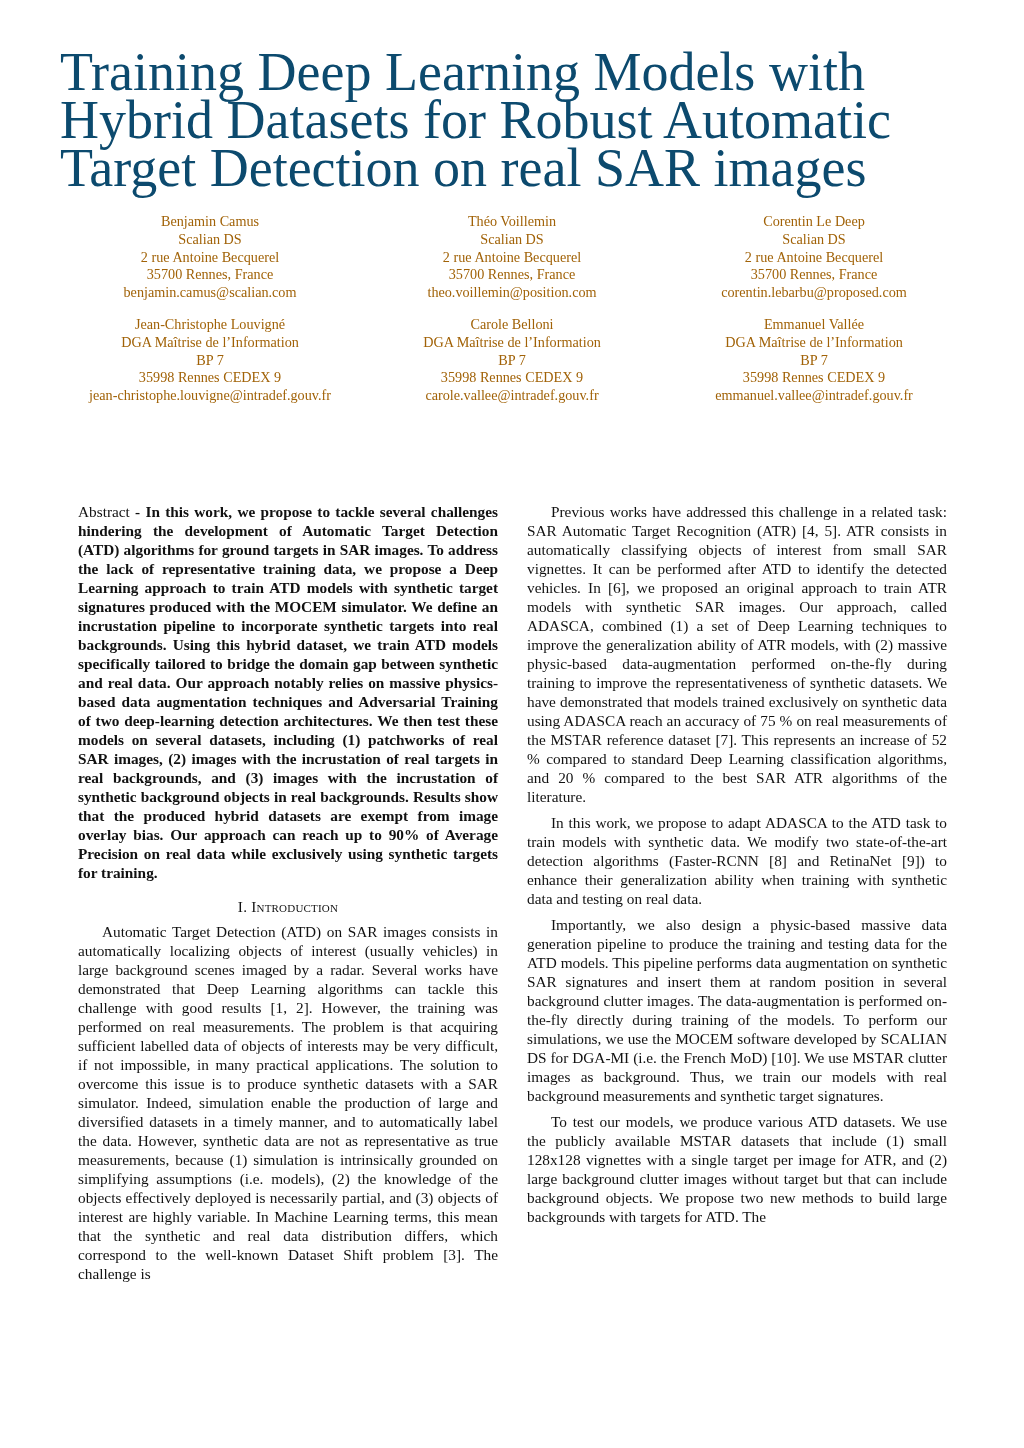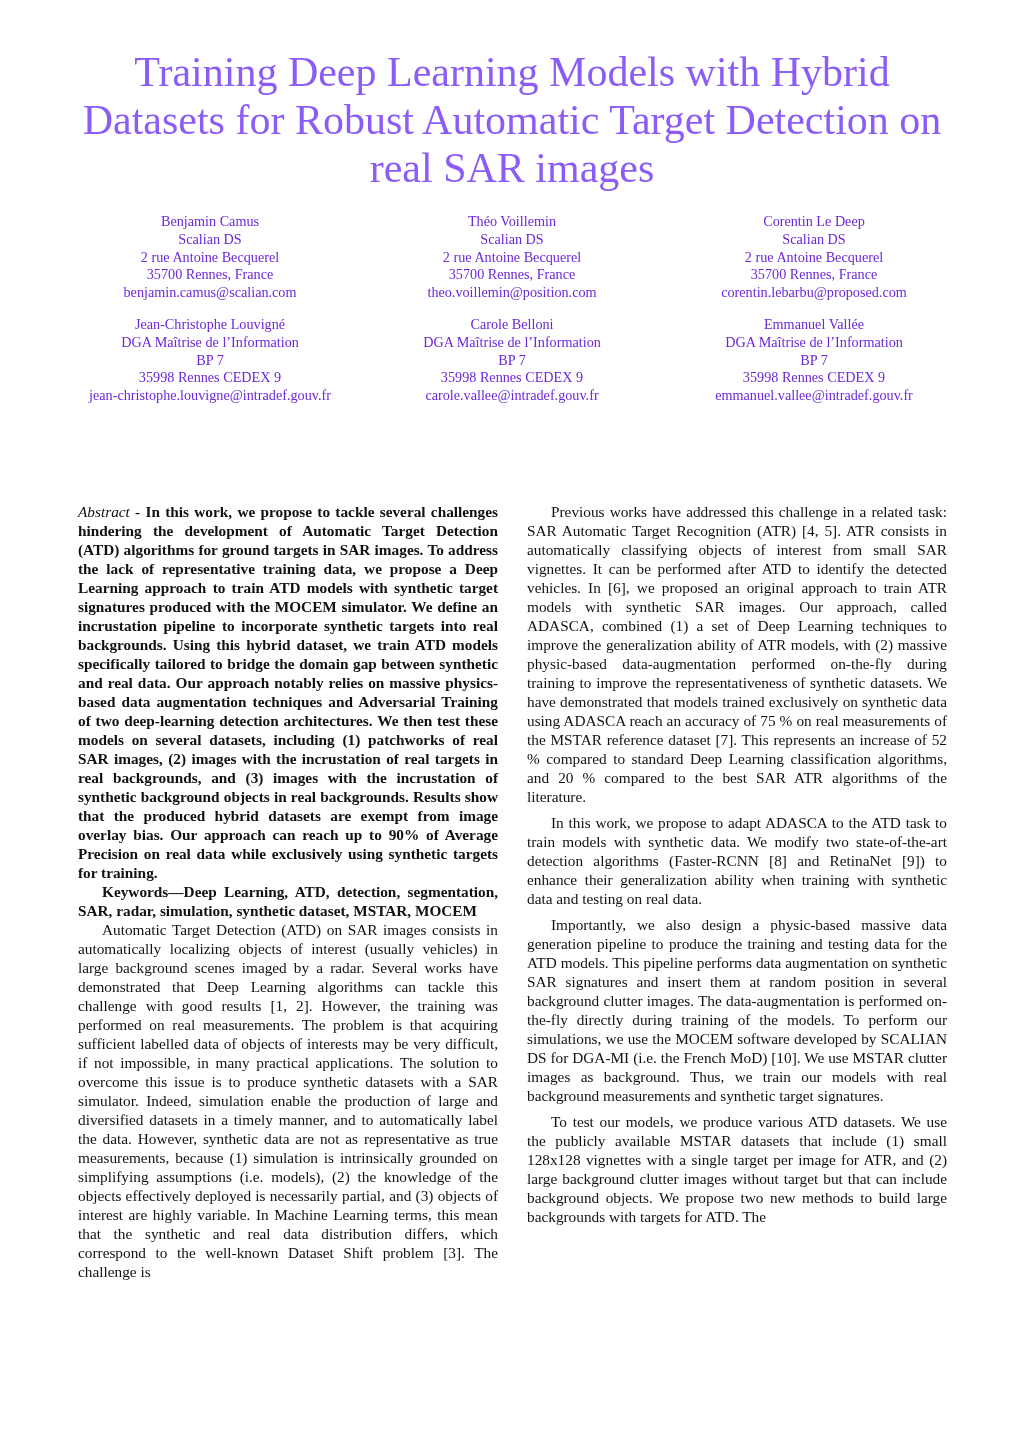--- a/index.html
+++ b/index.html
@@ -9,7 +9,7 @@
   }
   .title {
     position: absolute; left: 60px; top: 48px; width: 904px;
-    text-align: center; font-size: 42px; line-height: 48px; color: #8b5cf6;
+    font-size: 54px; line-height: 48px; color: #0c4a6e;
   }
   .authors-row {
     position: absolute; left: 60px; width: 904px;

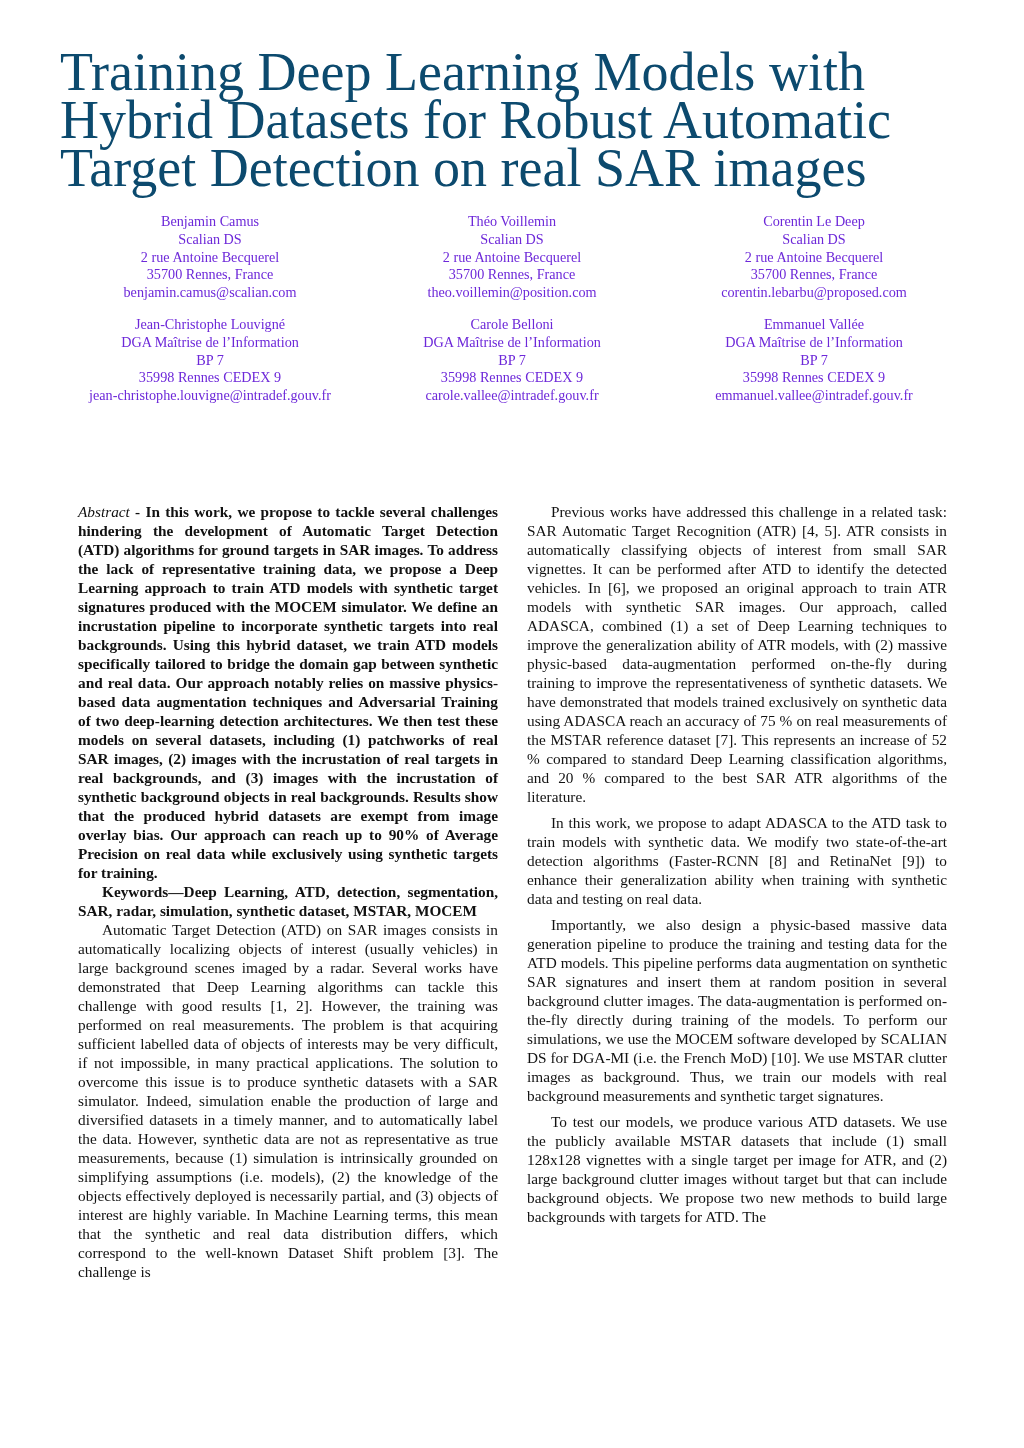--- a/index.html
+++ b/index.html
@@ -16,7 +16,7 @@
     display: flex; justify-content: space-between;
   }
   .author {
-    width: 300px; text-align: center; font-size: 14.2px; line-height: 17.8px; color: #6d28d9;
+    width: 300px; text-align: center; font-size: 14.2px; line-height: 17.8px; color: #a16207;
   }
   .author div { white-space: nowrap; }
   .col {

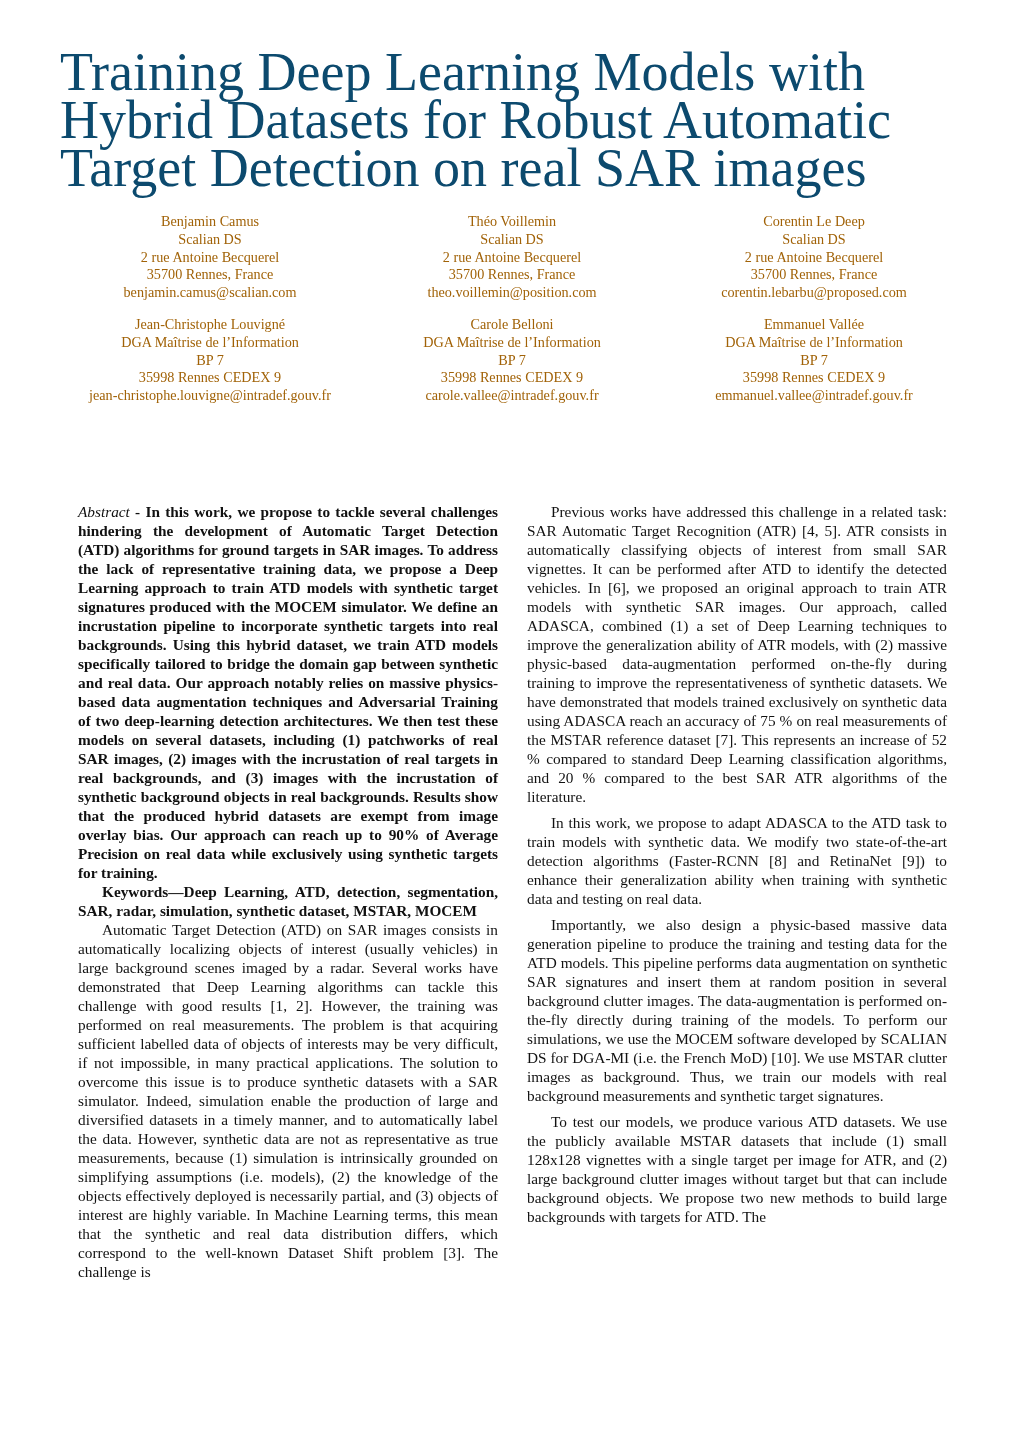--- a/index.html
+++ b/index.html
@@ -26,7 +26,7 @@
   .col-left { left: 78px; }
   .col-right { left: 527px; }
   .abstract { font-weight: bold; }
-  .abstract .lead { font-style: italic; font-weight: normal; }
+  .abstract .lead { font-weight: normal; }
   .keywords { font-weight: bold; text-indent: 24px; margin: 0; }
   .section-heading {
     text-align: center; margin: 15px 0 6px 0; font-size: 15.3px;

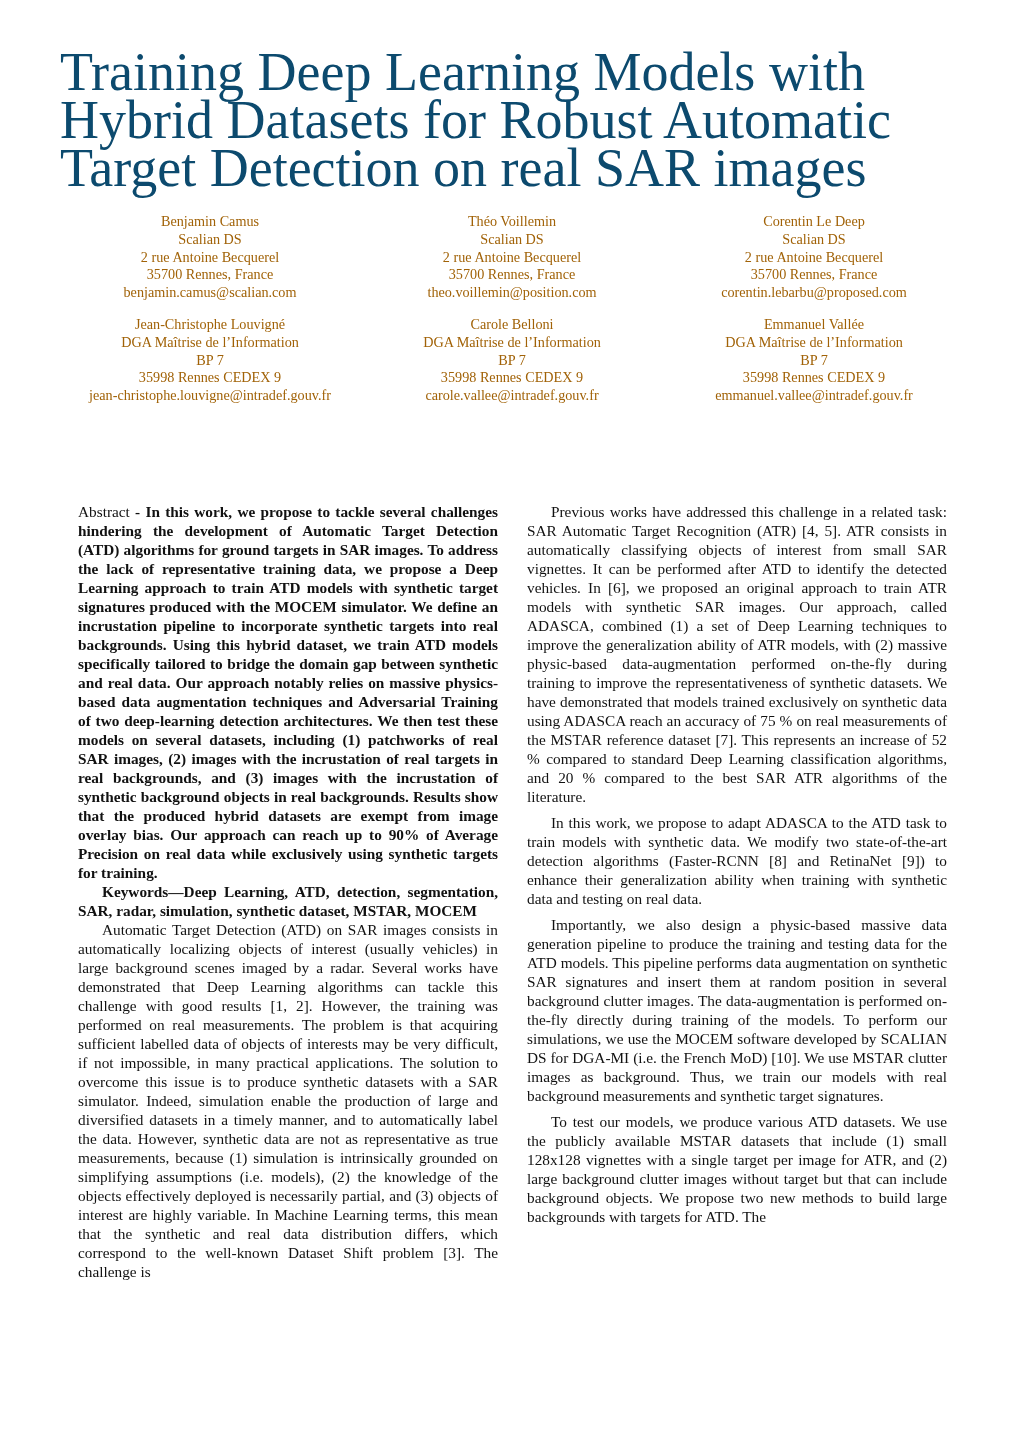--- a/index.html
+++ b/index.html
@@ -92,7 +92,6 @@
 
 <div class="col col-left">
   <p class="abstract"><span class="lead">Abstract</span><span> - In this work, we propose to tackle several challenges hindering the development of Automatic Target Detection (ATD) algorithms for ground targets in SAR images. To address the lack of representative training data, we propose a Deep Learning approach to train ATD models with synthetic target signatures produced with the MOCEM simulator. We define an incrustation pipeline to incorporate synthetic targets into real backgrounds. Using this hybrid dataset, we train ATD models specifically tailored to bridge the domain gap between synthetic and real data. Our approach notably relies on massive physics-based data augmentation techniques and Adversarial Training of two deep-learning detection architectures. We then test these models on several datasets, including (1) patchworks of real SAR images, (2) images with the incrustation of real targets in real backgrounds, and (3) images with the incrustation of synthetic background objects in real backgrounds. Results show that the produced hybrid datasets are exempt from image overlay bias. Our approach can reach up to 90% of Average Precision on real data while exclusively using synthetic targets for training.</span></p>
-  <p class="keywords">Keywords—Deep Learning, ATD, detection, segmentation, SAR, radar, simulation, synthetic dataset, MSTAR, MOCEM</p>
   <p class="para">Automatic Target Detection (ATD) on SAR images consists in automatically localizing objects of interest (usually vehicles) in large background scenes imaged by a radar. Several works have demonstrated that Deep Learning algorithms can tackle this challenge with good results [1, 2]. However, the training was performed on real measurements. The problem is that acquiring sufficient labelled data of objects of interests may be very difficult, if not impossible, in many practical applications. The solution to overcome this issue is to produce synthetic datasets with a SAR simulator. Indeed, simulation enable the production of large and diversified datasets in a timely manner, and to automatically label the data. However, synthetic data are not as representative as true measurements, because (1) simulation is intrinsically grounded on simplifying assumptions (i.e. models), (2) the knowledge of the objects effectively deployed is necessarily partial, and (3) objects of interest are highly variable. In Machine Learning terms, this mean that the synthetic and real data distribution differs, which correspond to the well-known Dataset Shift problem [3]. The challenge is</p>
 </div>
 

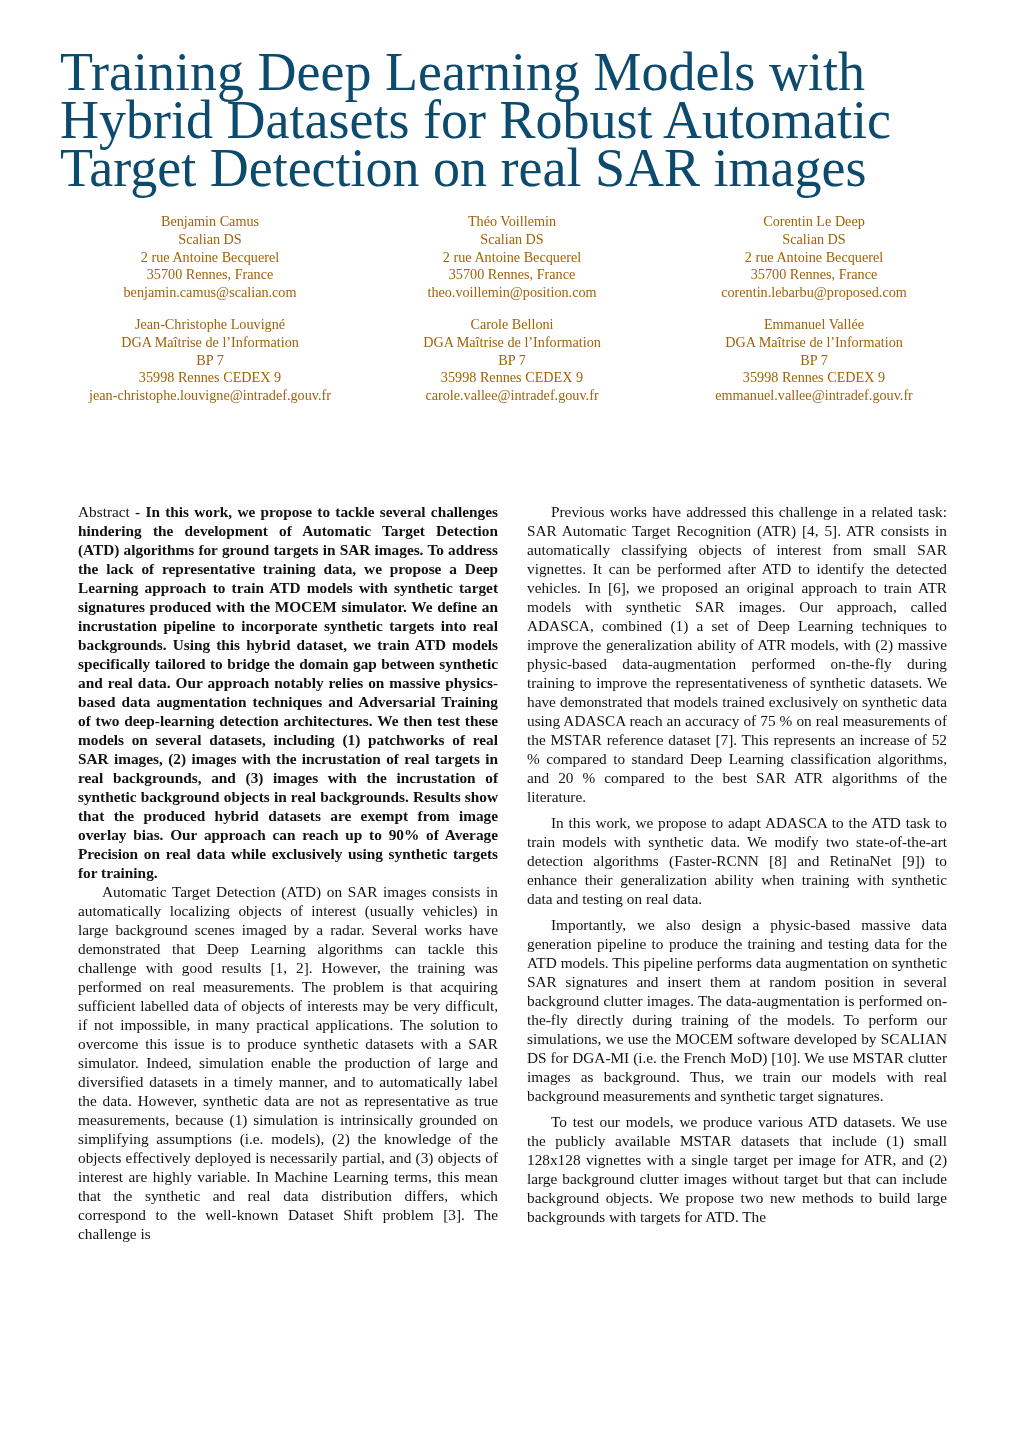--- a/index.html
+++ b/index.html
@@ -92,6 +92,7 @@
 
 <div class="col col-left">
   <p class="abstract"><span class="lead">Abstract</span><span> - In this work, we propose to tackle several challenges hindering the development of Automatic Target Detection (ATD) algorithms for ground targets in SAR images. To address the lack of representative training data, we propose a Deep Learning approach to train ATD models with synthetic target signatures produced with the MOCEM simulator. We define an incrustation pipeline to incorporate synthetic targets into real backgrounds. Using this hybrid dataset, we train ATD models specifically tailored to bridge the domain gap between synthetic and real data. Our approach notably relies on massive physics-based data augmentation techniques and Adversarial Training of two deep-learning detection architectures. We then test these models on several datasets, including (1) patchworks of real SAR images, (2) images with the incrustation of real targets in real backgrounds, and (3) images with the incrustation of synthetic background objects in real backgrounds. Results show that the produced hybrid datasets are exempt from image overlay bias. Our approach can reach up to 90% of Average Precision on real data while exclusively using synthetic targets for training.</span></p>
+  <div class="section-heading">I.  Introduction</div>
   <p class="para">Automatic Target Detection (ATD) on SAR images consists in automatically localizing objects of interest (usually vehicles) in large background scenes imaged by a radar. Several works have demonstrated that Deep Learning algorithms can tackle this challenge with good results [1, 2]. However, the training was performed on real measurements. The problem is that acquiring sufficient labelled data of objects of interests may be very difficult, if not impossible, in many practical applications. The solution to overcome this issue is to produce synthetic datasets with a SAR simulator. Indeed, simulation enable the production of large and diversified datasets in a timely manner, and to automatically label the data. However, synthetic data are not as representative as true measurements, because (1) simulation is intrinsically grounded on simplifying assumptions (i.e. models), (2) the knowledge of the objects effectively deployed is necessarily partial, and (3) objects of interest are highly variable. In Machine Learning terms, this mean that the synthetic and real data distribution differs, which correspond to the well-known Dataset Shift problem [3]. The challenge is</p>
 </div>
 

